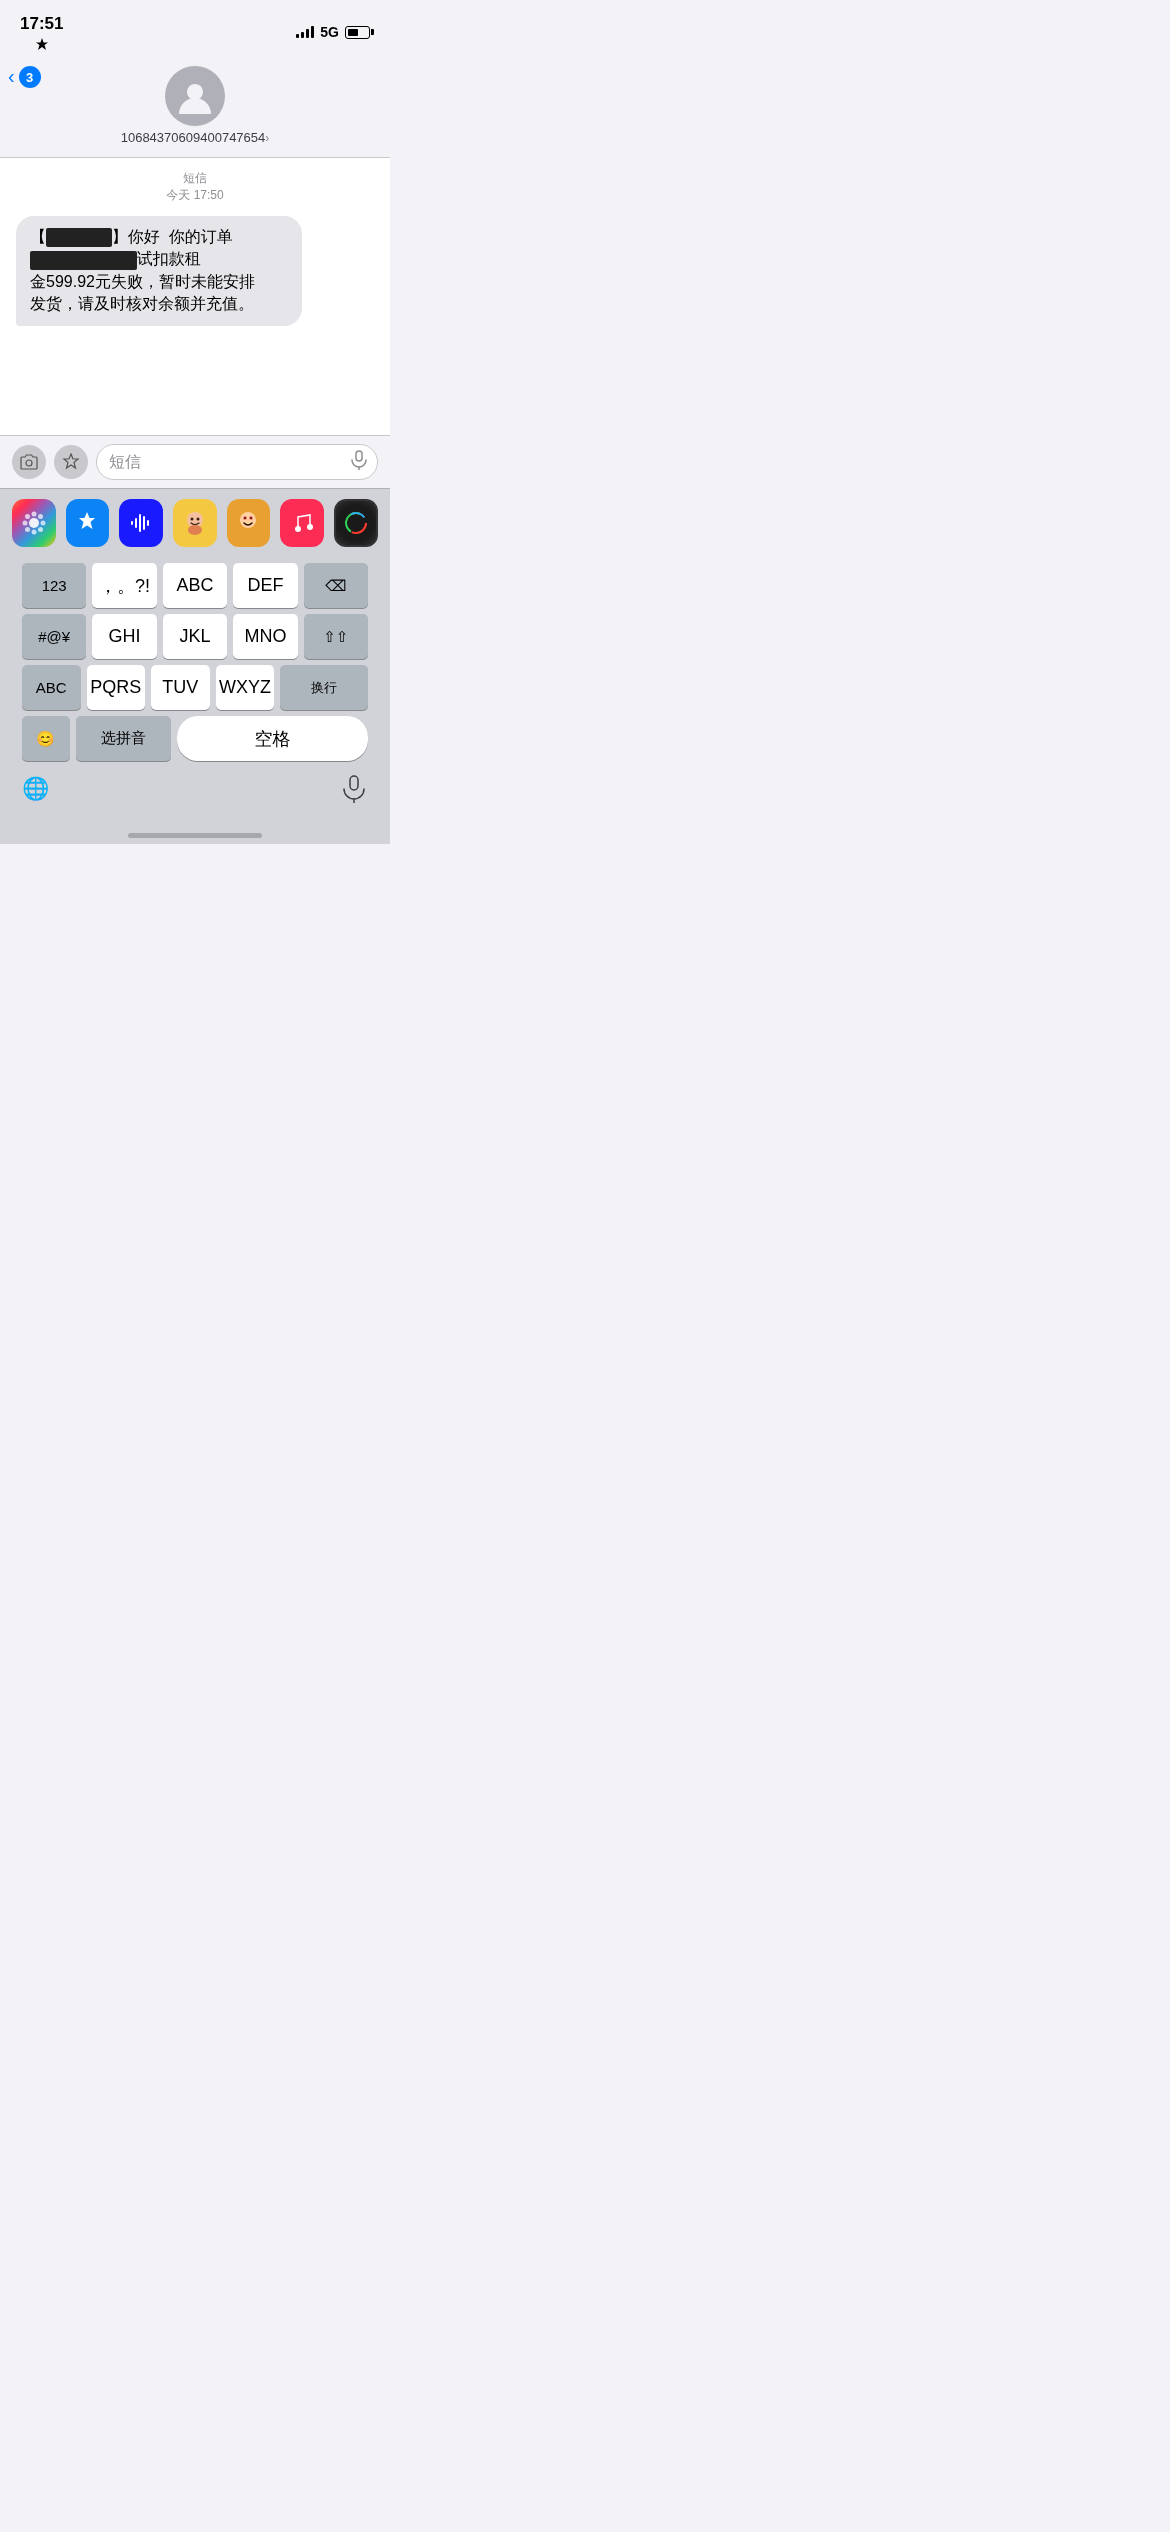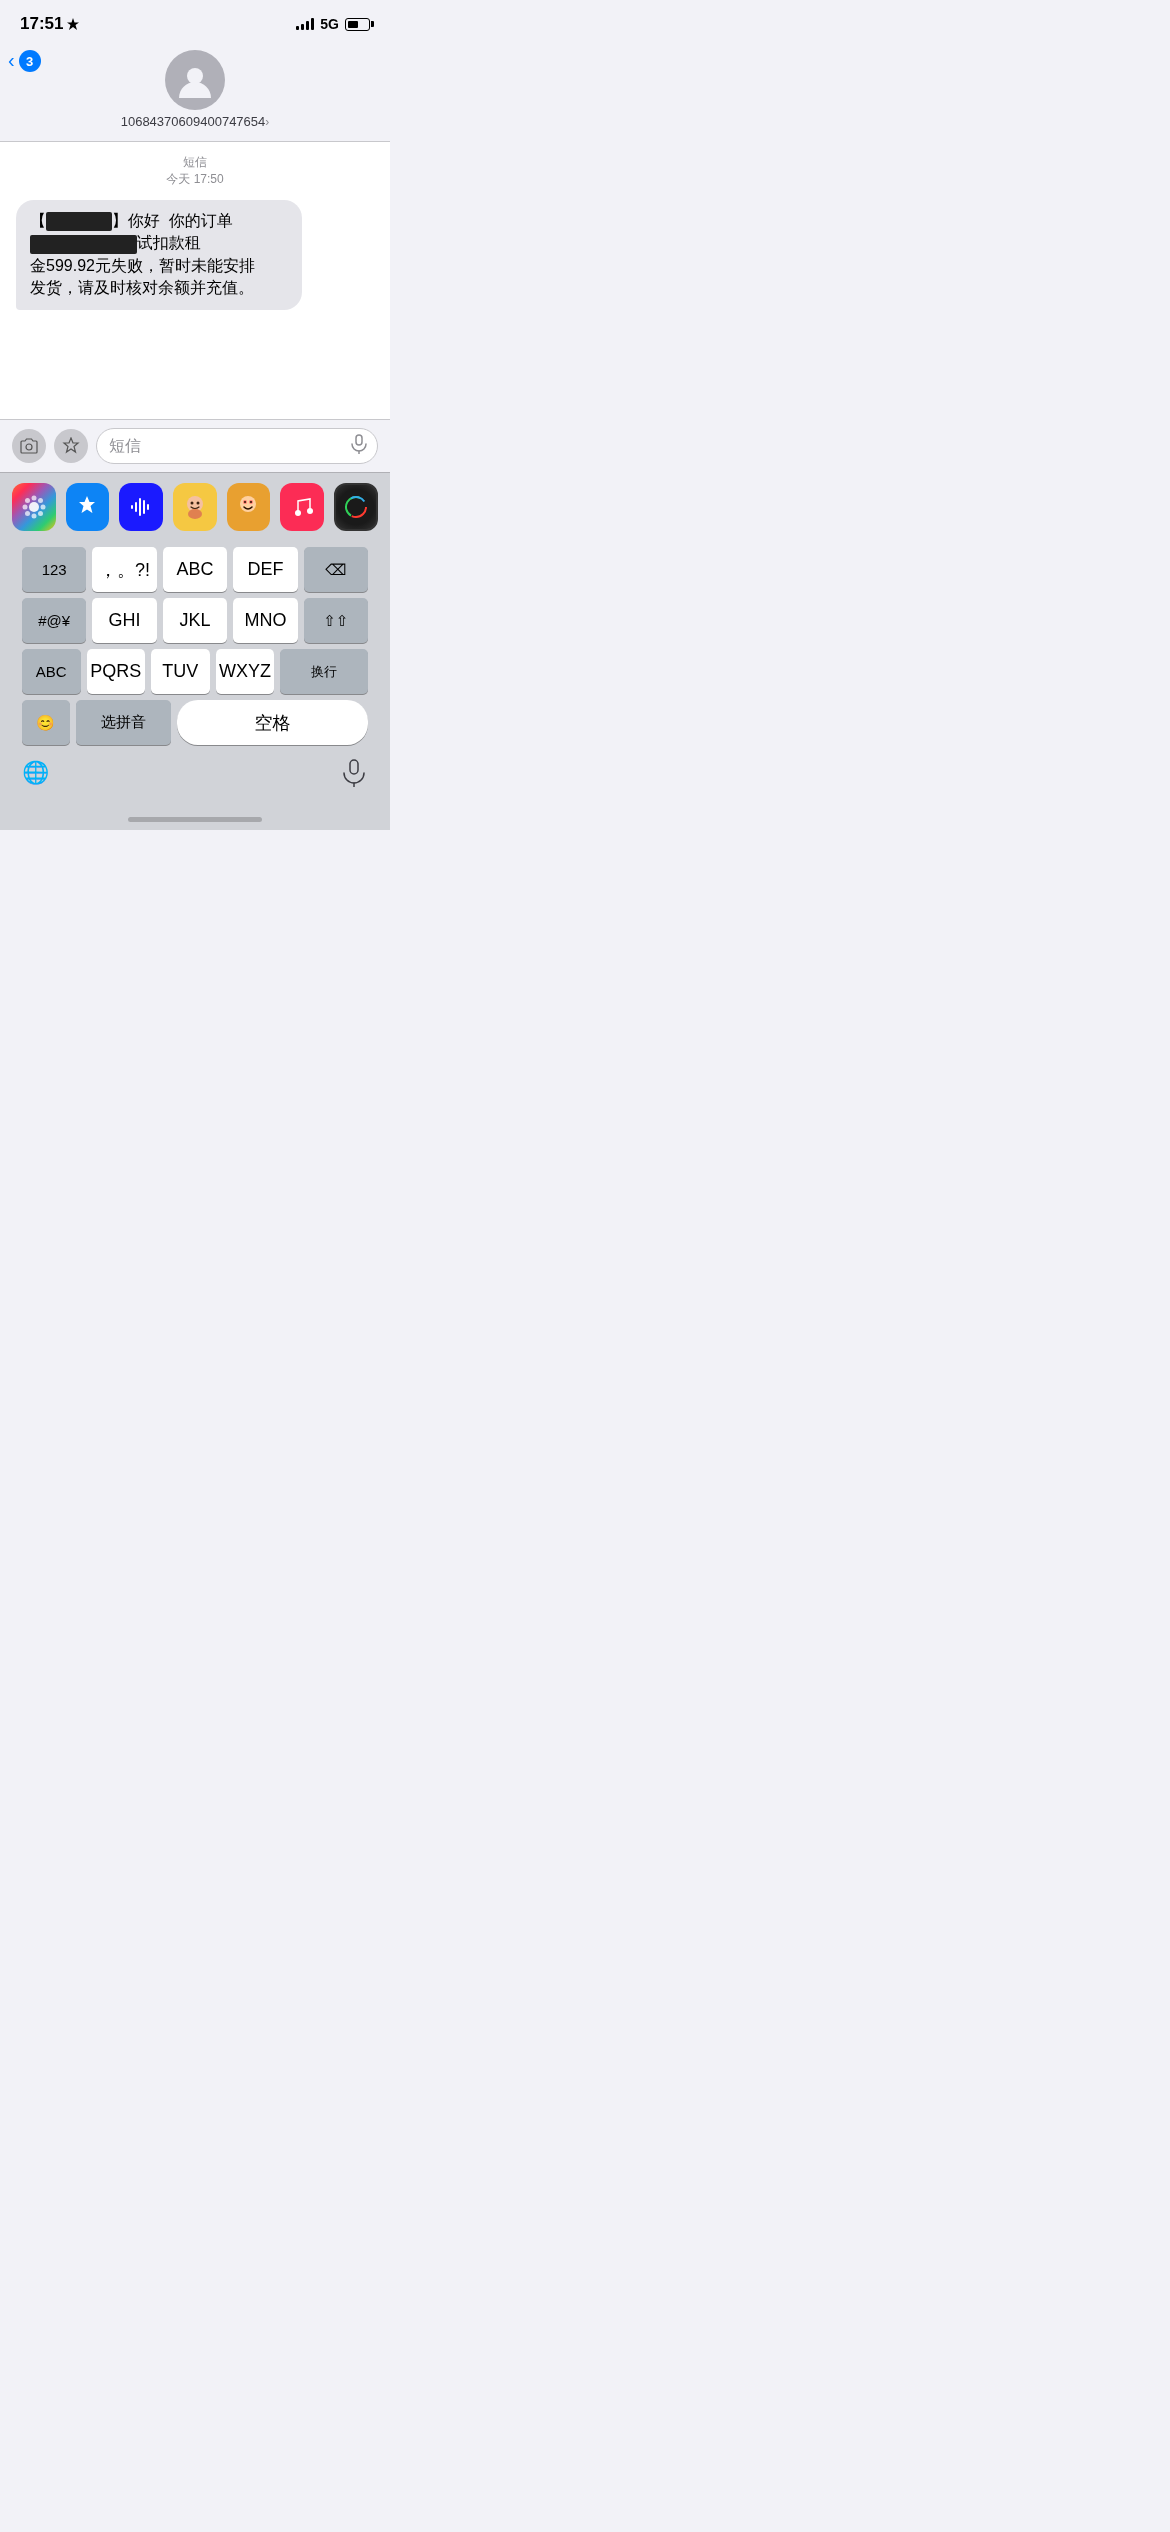--- a/index.html
+++ b/index.html
@@ -28,6 +28,7 @@
       display: flex;
       align-items: center;
       gap: 4px;
+      flex-direction: column;
     }
     .status-icons {
       display: flex;

